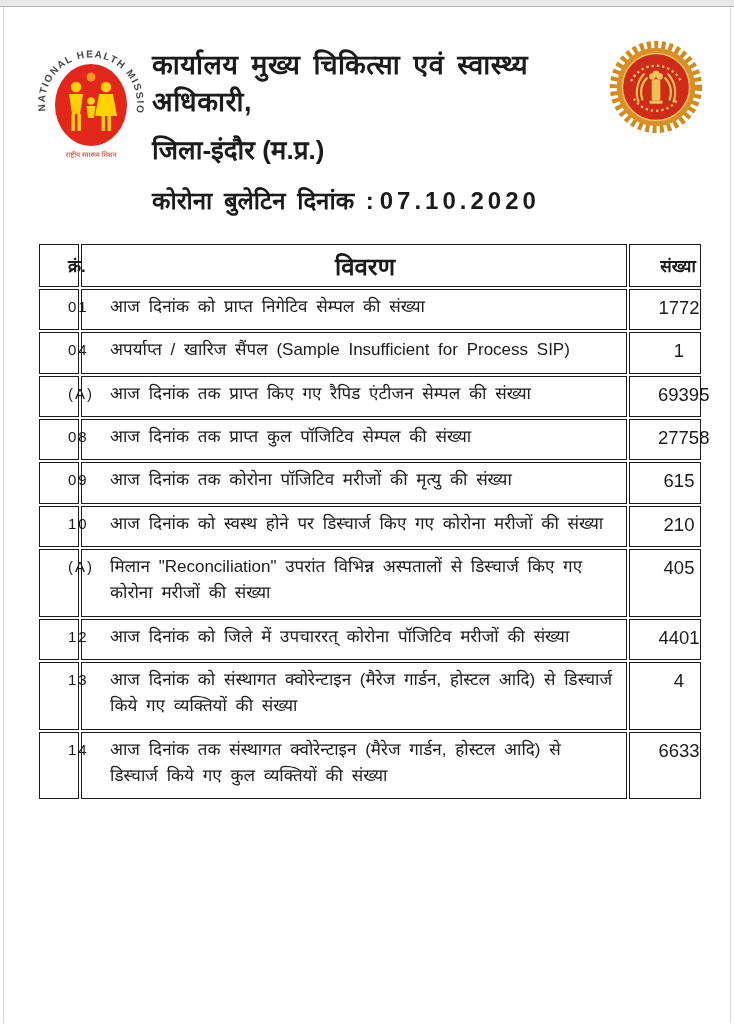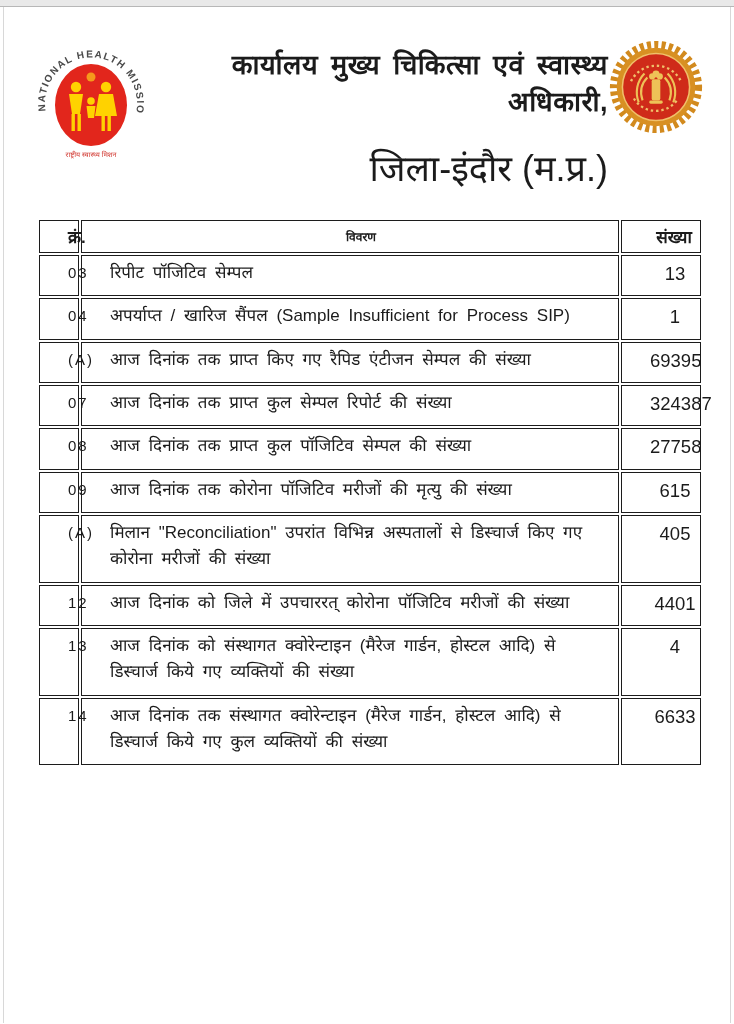--- a/index.html
+++ b/index.html
@@ -31,7 +31,7 @@
   }
   .logo-left { width: 118px; flex: 0 0 118px; padding-top: 4px; }
   .logo-right { width: 108px; flex: 0 0 108px; padding-top: 8px; }
-  .title-block { flex: 1; text-align: right; padding-top: 14px; }
+  .title-block { flex: 1; text-align: left; padding-top: 14px; }
   .title-line1 { font-size: 27px; font-weight: bold; letter-spacing: 0.5px; word-spacing: 5px; }
   .title-line2 { font-size: 36px; font-weight: normal; margin-top: 24px; }
   .title-line3 { font-size: 24px; font-weight: bold; margin-top: 16px; word-spacing: 5px; }

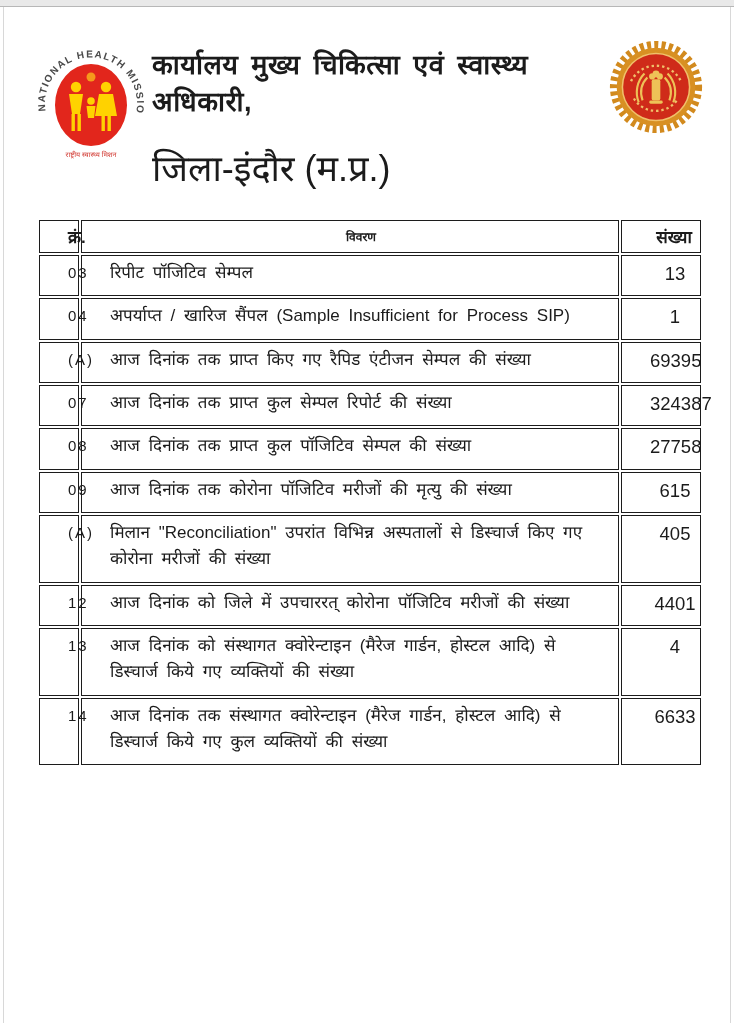--- a/index.html
+++ b/index.html
@@ -33,7 +33,7 @@
   .logo-right { width: 108px; flex: 0 0 108px; padding-top: 8px; }
   .title-block { flex: 1; text-align: left; padding-top: 14px; }
   .title-line1 { font-size: 27px; font-weight: bold; letter-spacing: 0.5px; word-spacing: 5px; }
-  .title-line2 { font-size: 36px; font-weight: normal; margin-top: 24px; }
+  .title-line2 { font-size: 26px; font-weight: bold; margin-top: 12px; }
   .title-line3 { font-size: 24px; font-weight: bold; margin-top: 16px; word-spacing: 5px; }
   .title-line3 .date { letter-spacing: 4px; margin-left: 6px; }
   

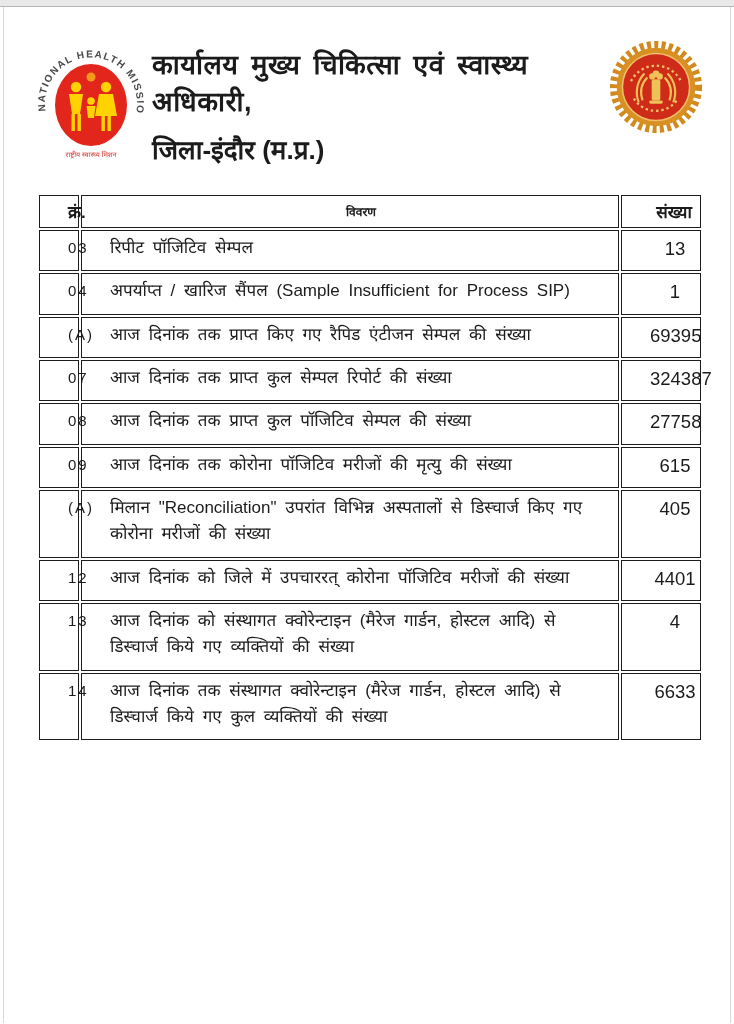--- a/index.html
+++ b/index.html
@@ -109,6 +109,9 @@
     <div class="title-block">
       <div class="title-line1">कार्यालय मुख्य चिकित्सा एवं स्वास्थ्य अधिकारी,</div>
       <div class="title-line2">जिला-इंदौर (म.प्र.)</div>
+      <div class="title-line3">
+        <span>कोरोना बुलेटिन दिनांक :</span><span class="date">07.10.2020</span>
+      </div>
     </div>
 
     <div class="logo-right">

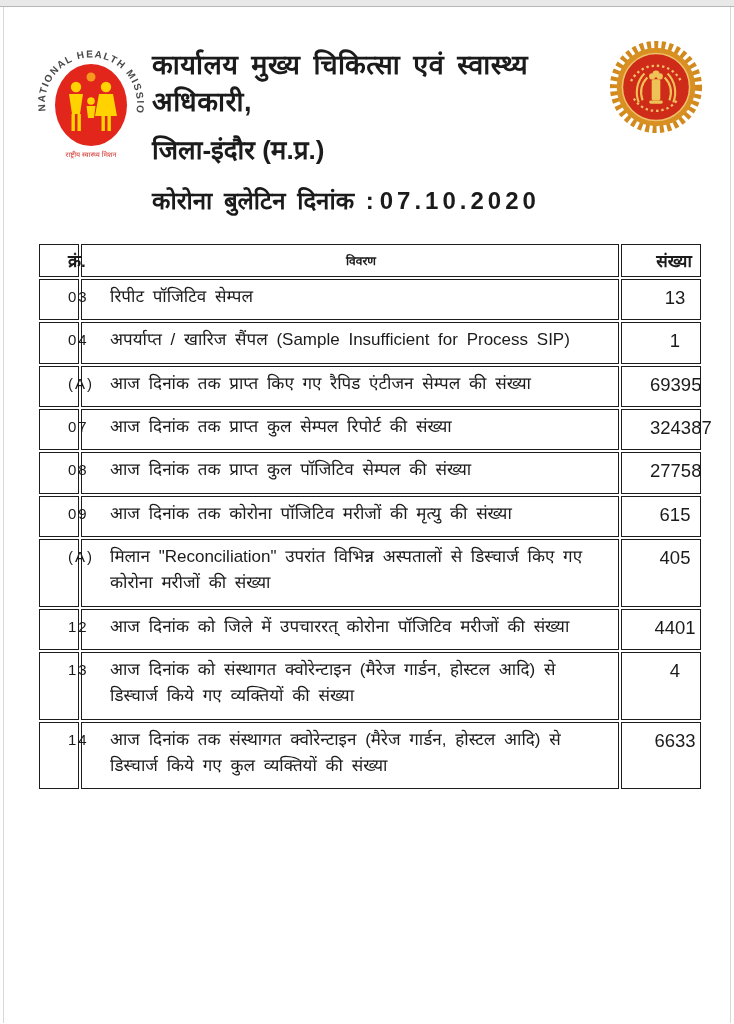--- a/index.html
+++ b/index.html
@@ -50,7 +50,7 @@
     padding-left: 28px;
   }
   th.h-sn   { width: 40px;  font-size: 17px; padding: 4px 1px; }
-  th.h-desc { font-size: 12px; padding: 4px 6px; }
+  th.h-desc { font-size: 24px; padding: 4px 6px; }
   th.h-num  { width: 80px; font-size: 17px; padding: 4px 2px; }
   td.sn {
     text-align: center; vertical-align: top;

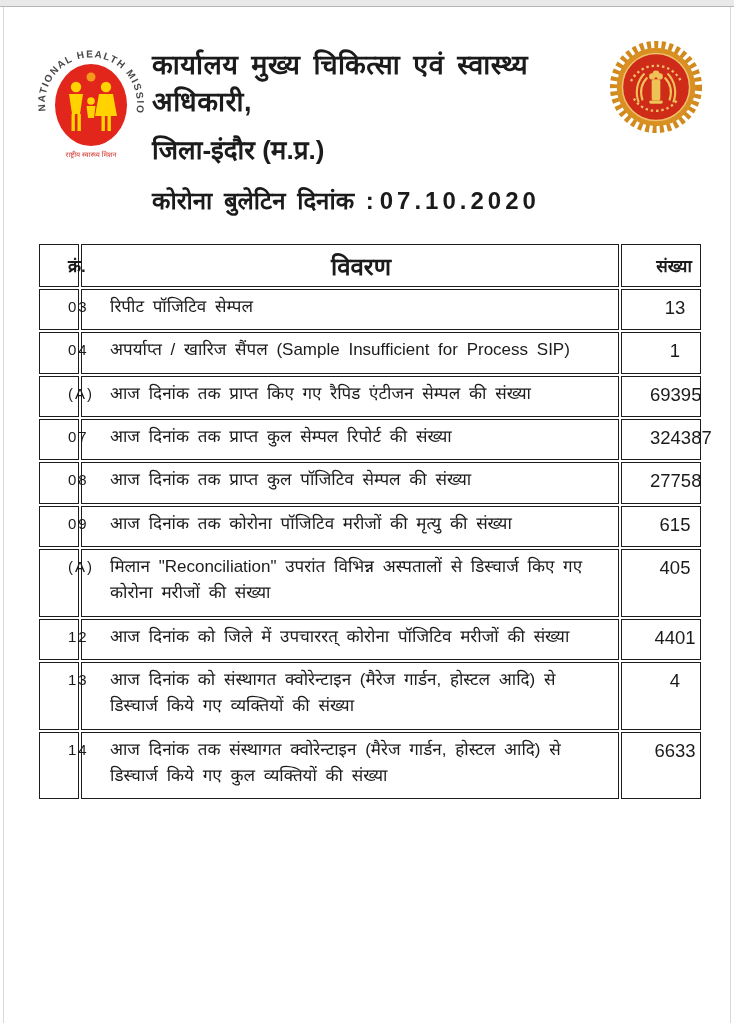--- a/index.html
+++ b/index.html
@@ -51,7 +51,7 @@
   }
   th.h-sn   { width: 40px;  font-size: 17px; padding: 4px 1px; }
   th.h-desc { font-size: 24px; padding: 4px 6px; }
-  th.h-num  { width: 80px; font-size: 17px; padding: 4px 2px; }
+  th.h-num  { width: 72px; font-size: 17px; padding: 4px 2px; }
   td.sn {
     text-align: center; vertical-align: top;
     font-size: 15px; letter-spacing: 2px;

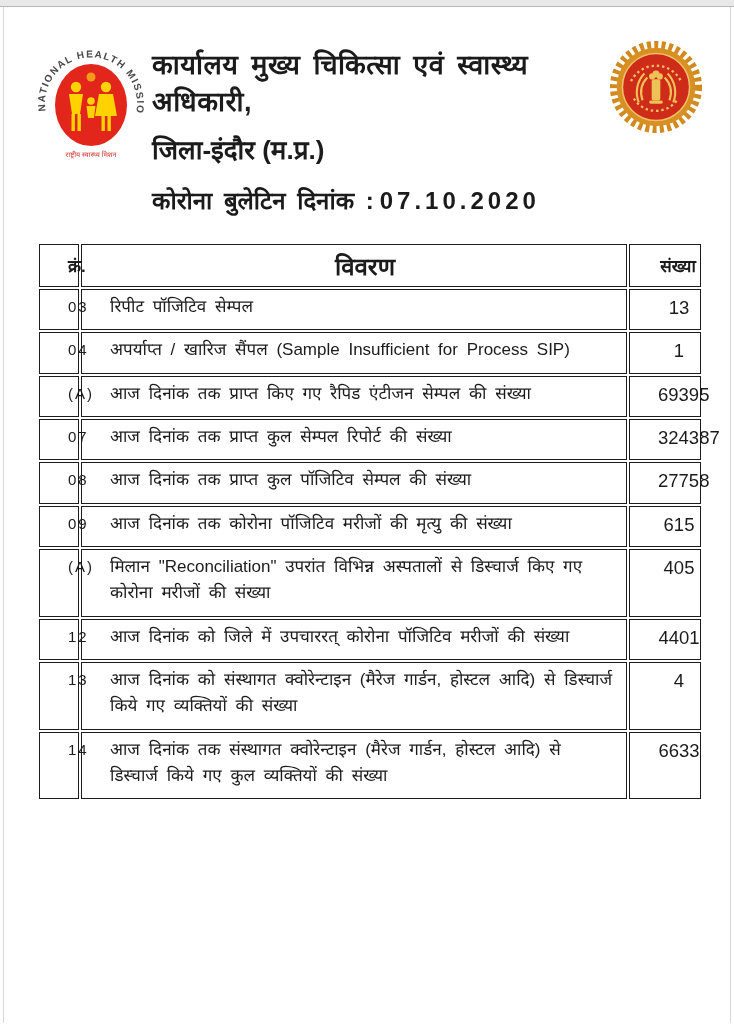--- a/index.html
+++ b/index.html
@@ -145,6 +145,11 @@
     </thead>
     <tbody>
         <tr>
+          <td class="sn">01</td>
+          <td class="desc">आज दिनांक को प्राप्त निगेटिव सेम्पल की संख्या</td>
+          <td class="num">1772</td>
+        </tr>
+        <tr>
           <td class="sn">03</td>
           <td class="desc">रिपीट पॉजिटिव सेम्पल</td>
           <td class="num">13</td>

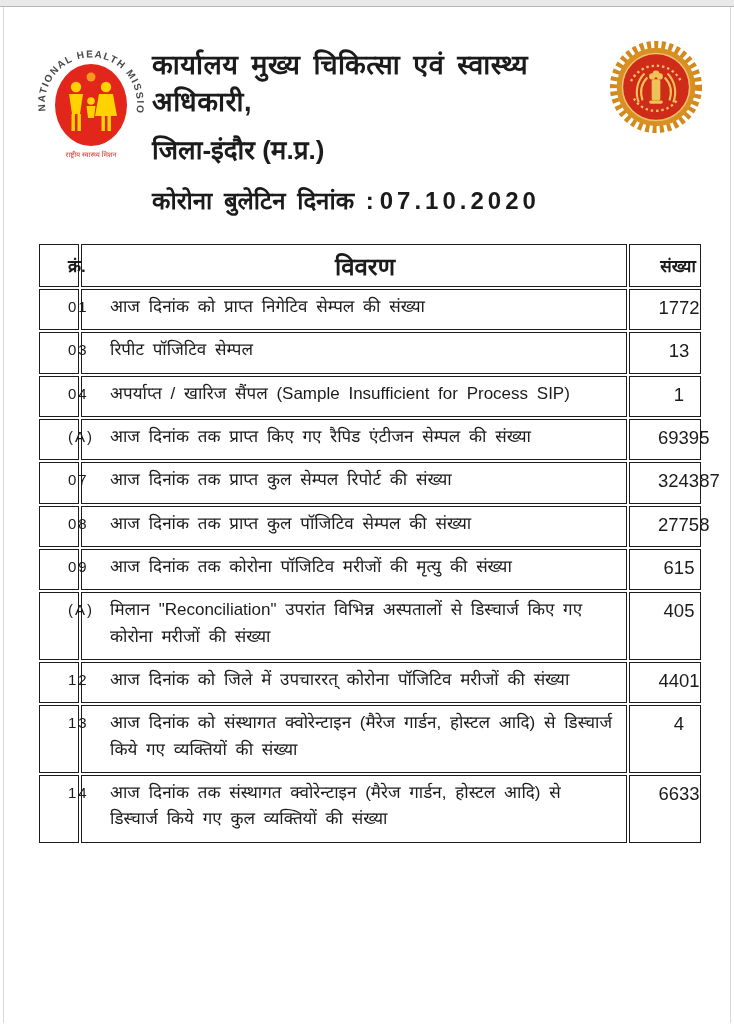--- a/index.html
+++ b/index.html
@@ -150,11 +150,6 @@
           <td class="num">1772</td>
         </tr>
         <tr>
-          <td class="sn">03</td>
-          <td class="desc">रिपीट पॉजिटिव सेम्पल</td>
-          <td class="num">13</td>
-        </tr>
-        <tr>
           <td class="sn">04</td>
           <td class="desc">अपर्याप्त / खारिज सैंपल (Sample Insufficient for Process SIP)</td>
           <td class="num">1</td>

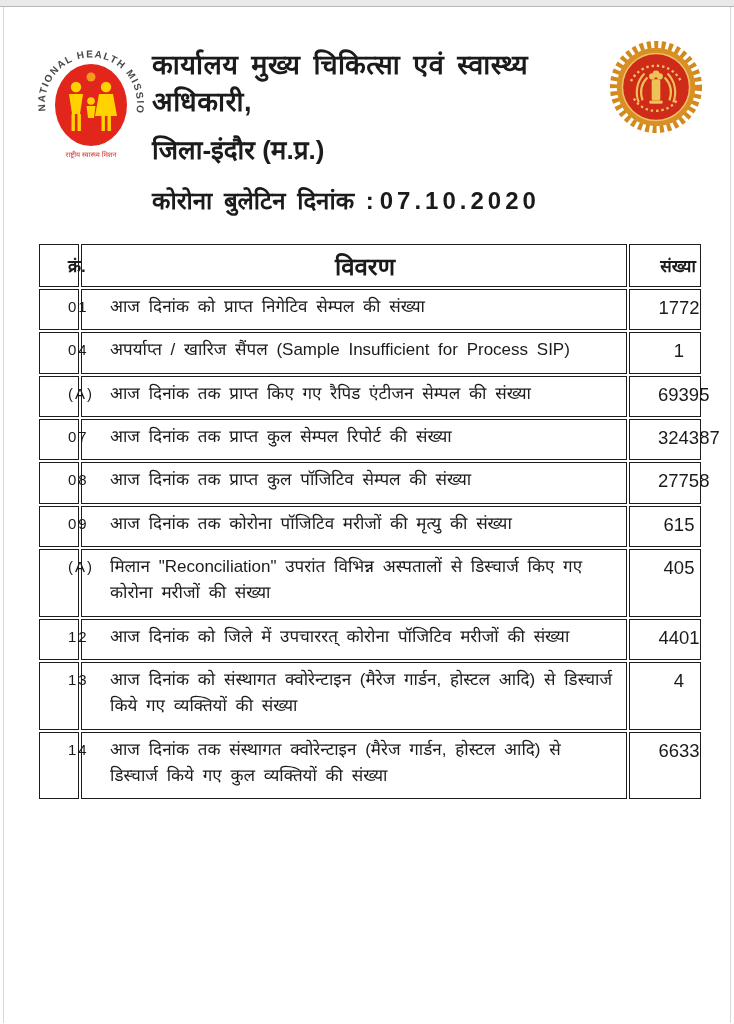--- a/index.html
+++ b/index.html
@@ -160,11 +160,6 @@
           <td class="num">69395</td>
         </tr>
         <tr>
-          <td class="sn">07</td>
-          <td class="desc">आज दिनांक तक प्राप्त कुल सेम्पल रिपोर्ट की संख्या</td>
-          <td class="num">324387</td>
-        </tr>
-        <tr>
           <td class="sn">08</td>
           <td class="desc">आज दिनांक तक प्राप्त कुल पॉजिटिव सेम्पल की संख्या</td>
           <td class="num">27758</td>

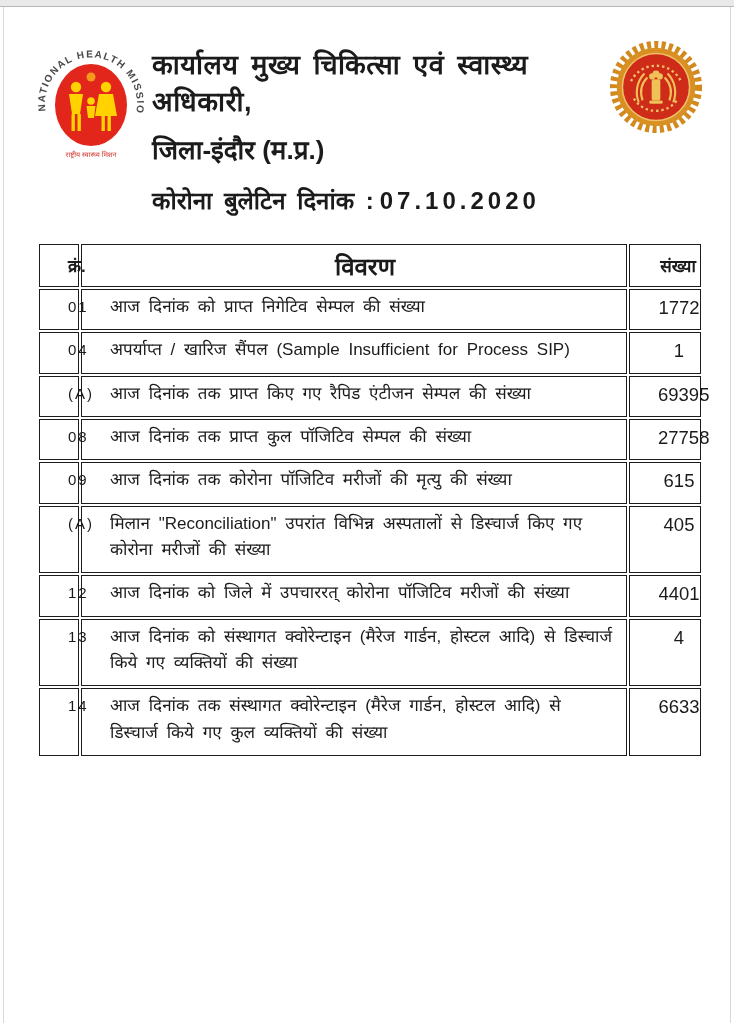--- a/index.html
+++ b/index.html
@@ -170,6 +170,11 @@
           <td class="num">615</td>
         </tr>
         <tr>
+          <td class="sn">10</td>
+          <td class="desc">आज दिनांक को स्वस्थ होने पर डिस्चार्ज किए गए कोरोना मरीजों की संख्या</td>
+          <td class="num">210</td>
+        </tr>
+        <tr>
           <td class="sn">(A)</td>
           <td class="desc">मिलान "Reconciliation" उपरांत विभिन्न अस्पतालों से डिस्चार्ज किए गए कोरोना मरीजों की संख्या</td>
           <td class="num">405</td>

